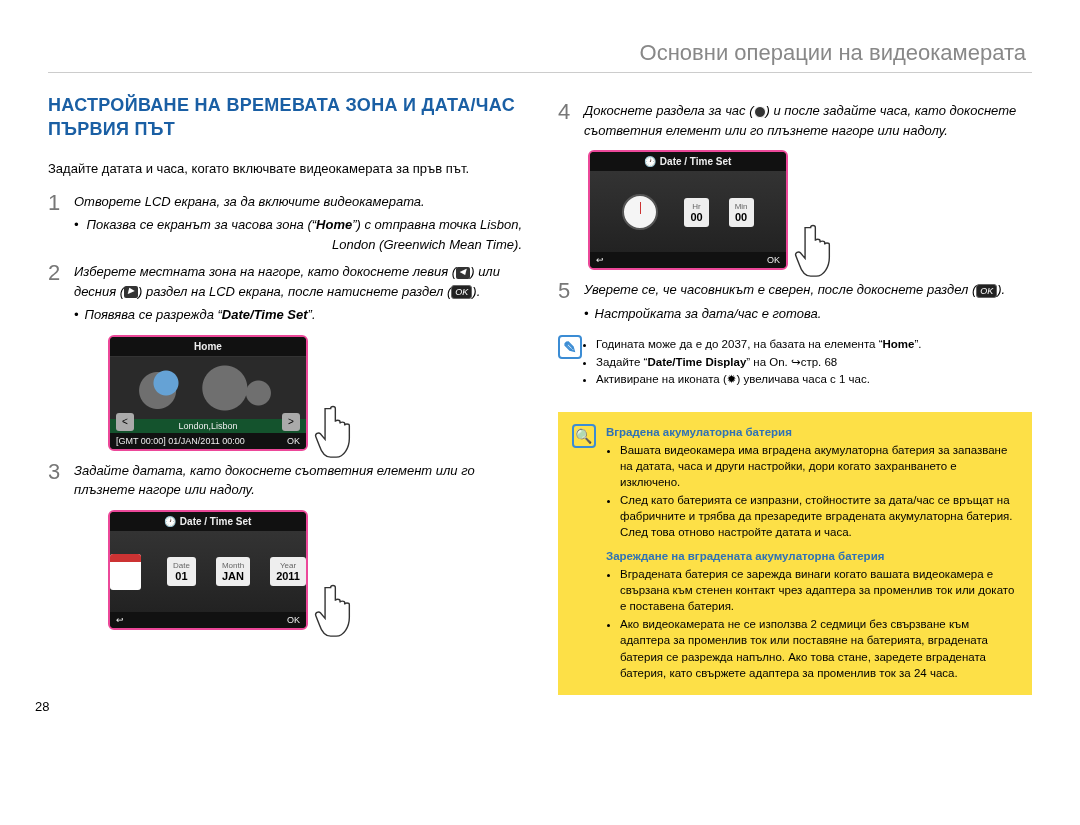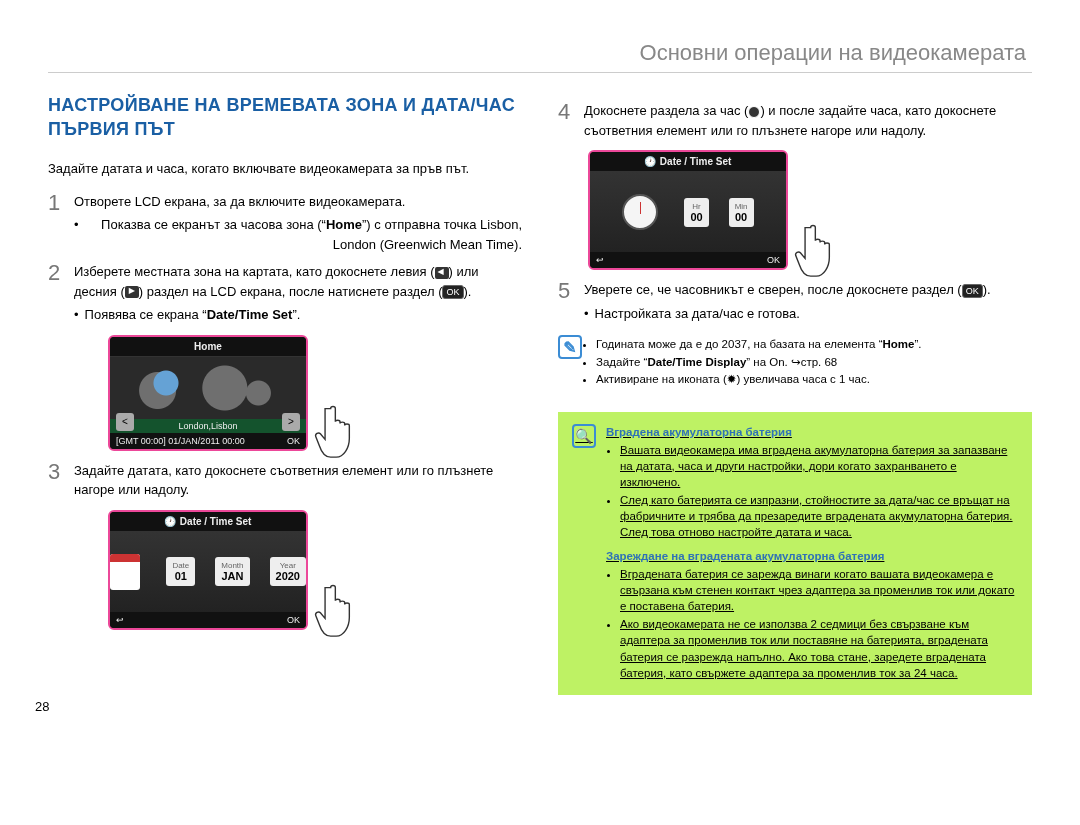--- a/index.html
+++ b/index.html
@@ -60,6 +60,7 @@
     font-size: 13px;
     line-height: 1.5;
     flex: 1;
+    font-style: italic;
   }
   .bullet {
     display: flex;

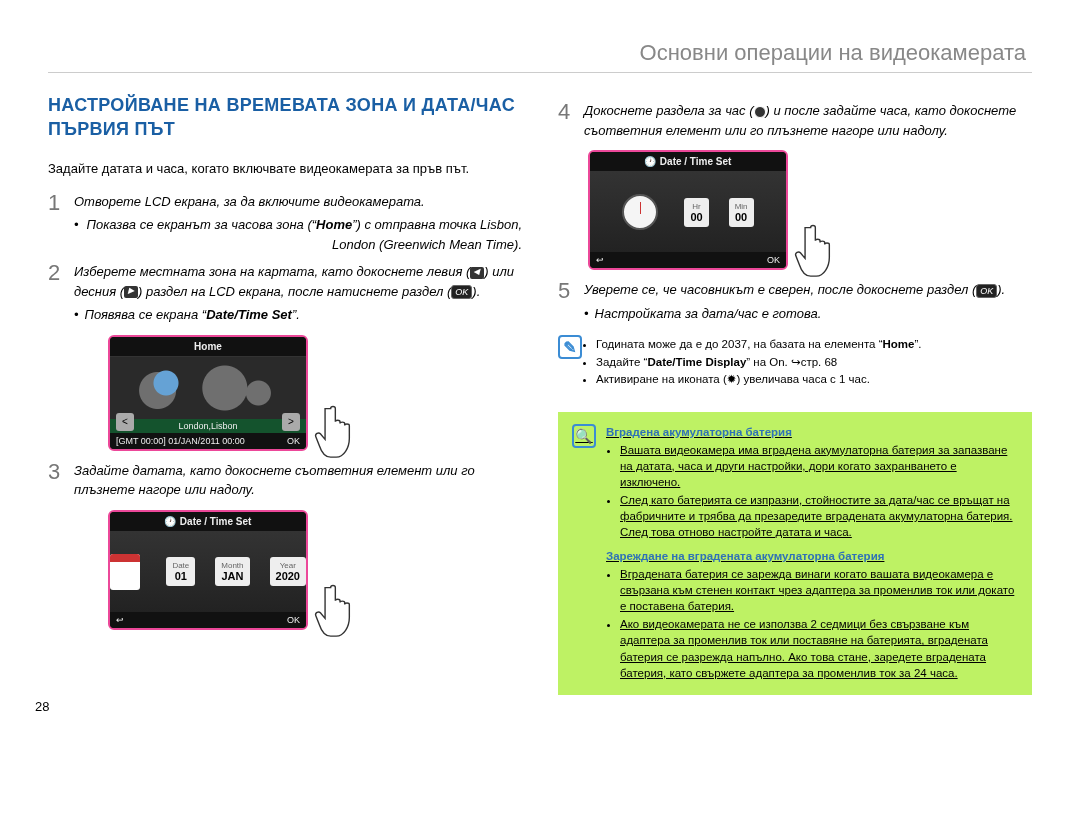--- a/index.html
+++ b/index.html
@@ -276,7 +276,7 @@
         <div class="stepnum">2</div>
         <div class="stepbody">
           <span>
-            <span>Изберете местната зона на картата, като докоснете левия (</span><span class="arrowbox left"></span><span>) или десния (</span><span class="arrowbox right"></span><span>) раздел на LCD екрана, после натиснете раздел (</span><span class="okbox">OK</span><span>).</span>
+            <span>Изберете местната зона на нагоре, като докоснете левия (</span><span class="arrowbox left"></span><span>) или десния (</span><span class="arrowbox right"></span><span>) раздел на LCD екрана, после натиснете раздел (</span><span class="okbox">OK</span><span>).</span>
           </span>
           <div class="bullet">
             <span>

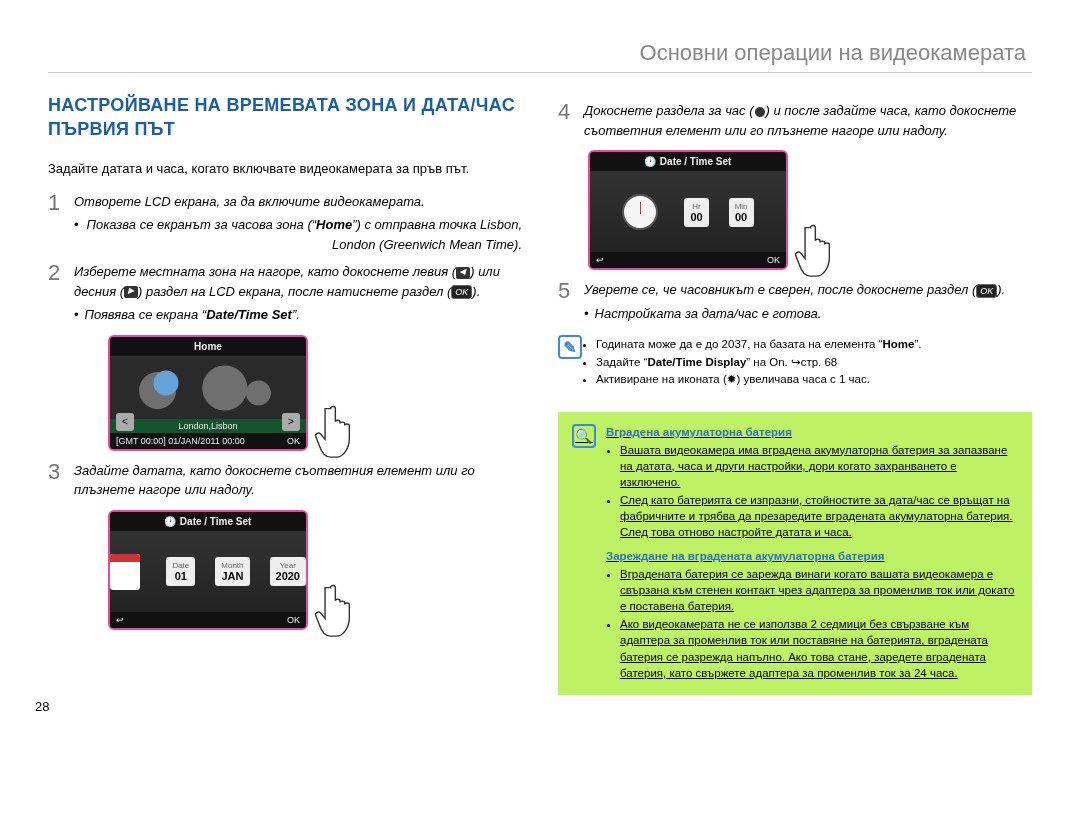--- a/index.html
+++ b/index.html
@@ -280,7 +280,7 @@
           </span>
           <div class="bullet">
             <span>
-              <span>Появява се екрана “</span><b>Date/Time Set</b><span>”.</span>
+              <span>Появява се разрежда “</span><b>Date/Time Set</b><span>”.</span>
             </span>
           </div>
         </div>

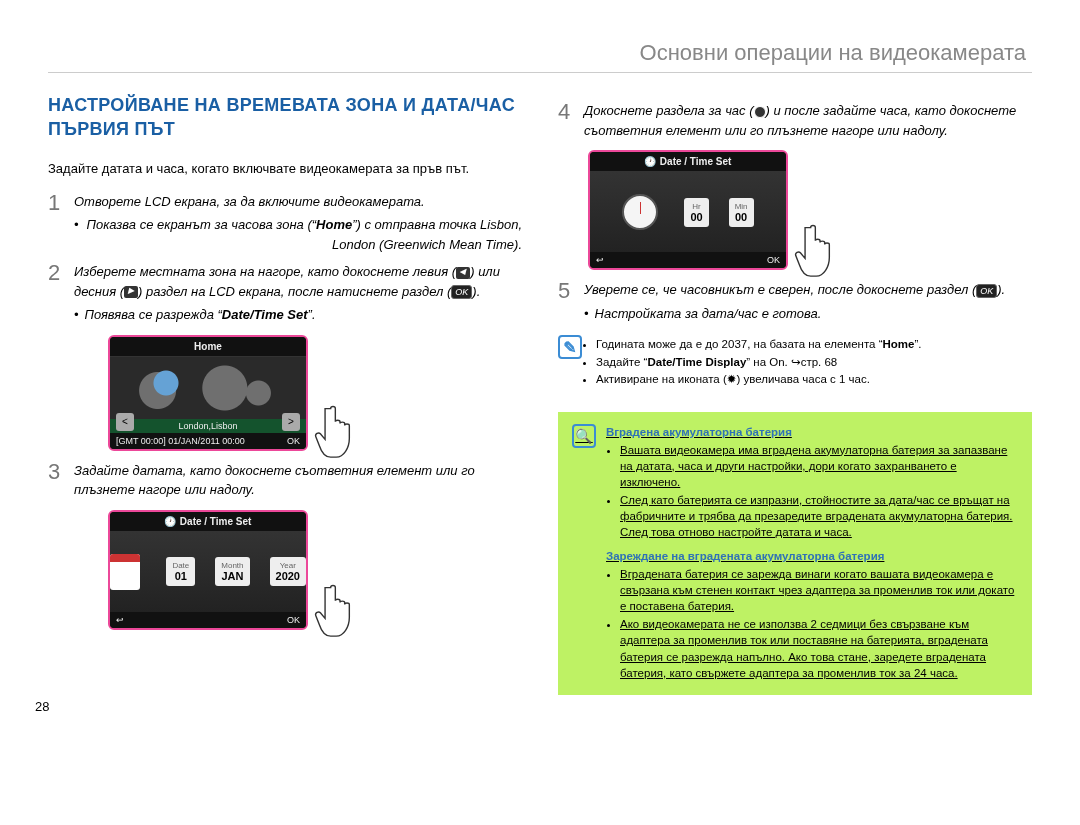--- a/index.html
+++ b/index.html
@@ -226,11 +226,10 @@
   .note-ul { margin: 0; padding-left: 14px; }
   .note-ul li { margin: 2px 0; line-height: 1.35; }
   .infobox {
-    background: #bef264;
+    background: #fde047;
     padding: 12px 14px;
     margin-top: 22px;
     font-size: 11.5px;
-    text-decoration: underline;
   }
   .infobox .hdr {
     color: #2f72b6;

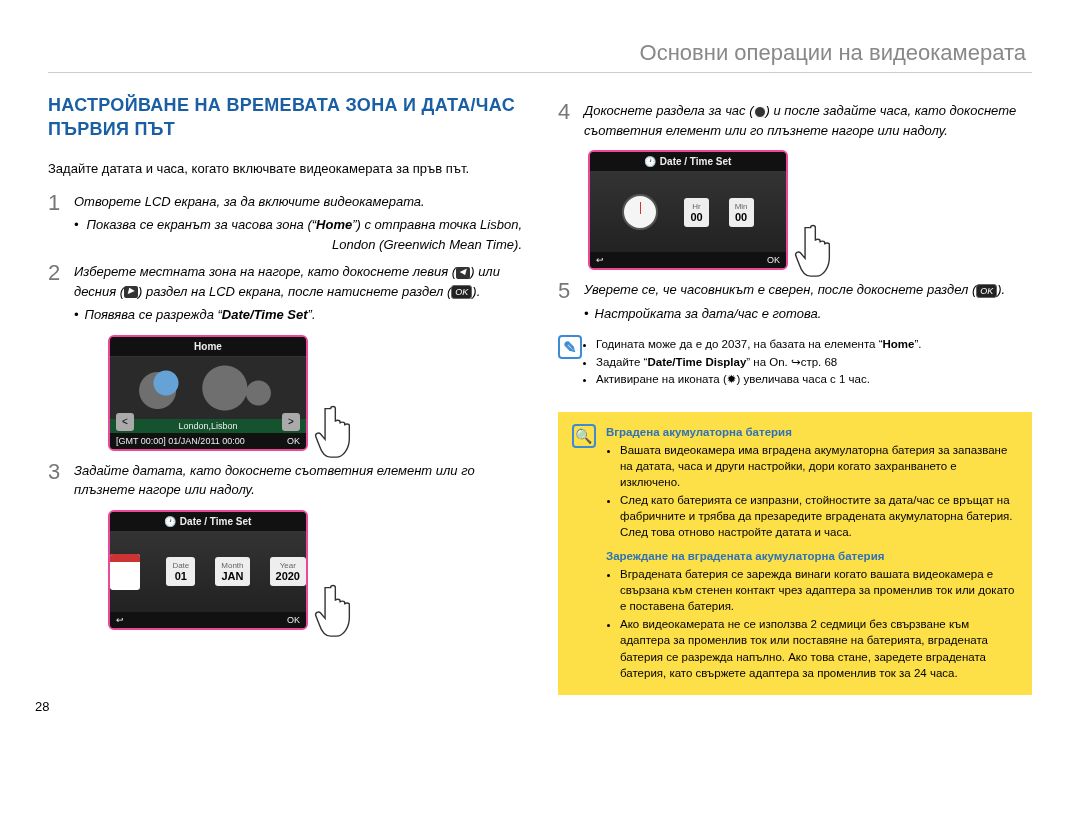--- a/index.html
+++ b/index.html
@@ -324,7 +324,7 @@
               <div class="datebox"><span class="datehead">Month</span><span>JAN</span></div>
             </div>
             <div>
-              <div class="datebox"><span class="datehead">Year</span><span>2020</span></div>
+              <div class="datebox"><span class="datehead">Year</span><span>2011</span></div>
             </div>
           </div>
           <div class="screen-foot">

